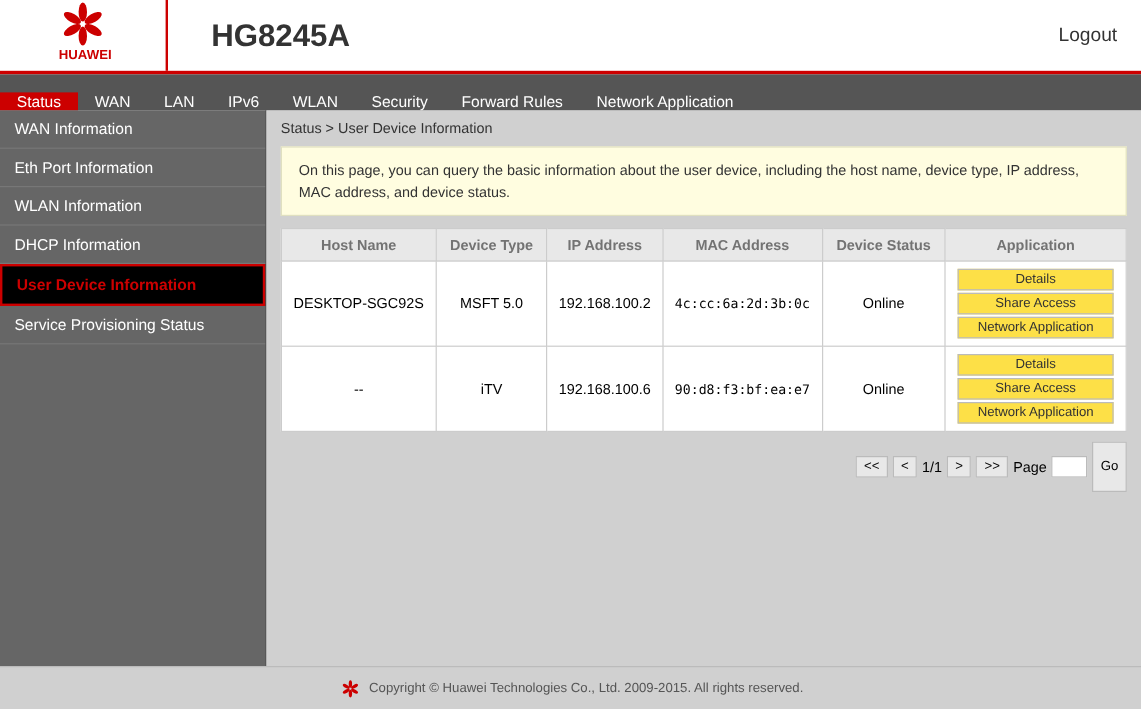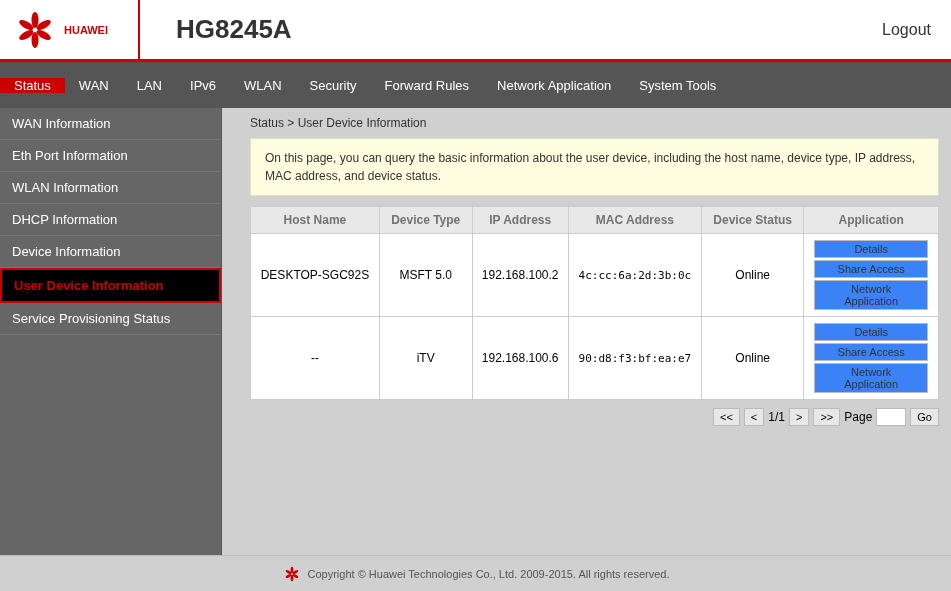--- a/index.html
+++ b/index.html
@@ -21,6 +21,7 @@
       border-right: 2px solid #cc0000;
       height: 100%;
       padding-right: 10px;
+      flex-direction: column;
     }
     #logo-icon {
       width: 50px;

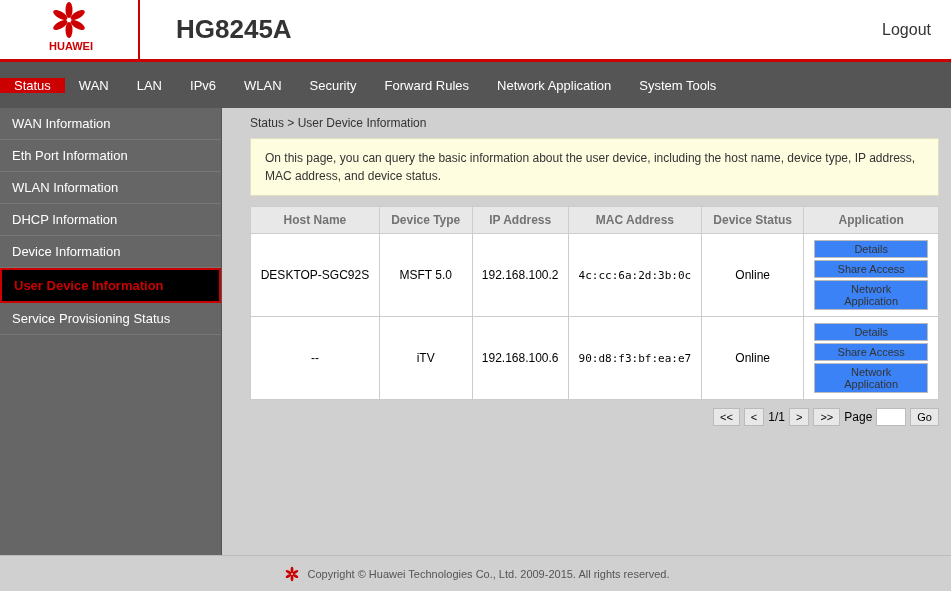--- a/index.html
+++ b/index.html
@@ -51,8 +51,8 @@
     #nav {
       display: flex;
       background: #555;
-      height: 46px;
-      align-items: center;
+      height: 30px;
+      align-items: flex-end;
     }
     .nav-item {
       color: #fff;

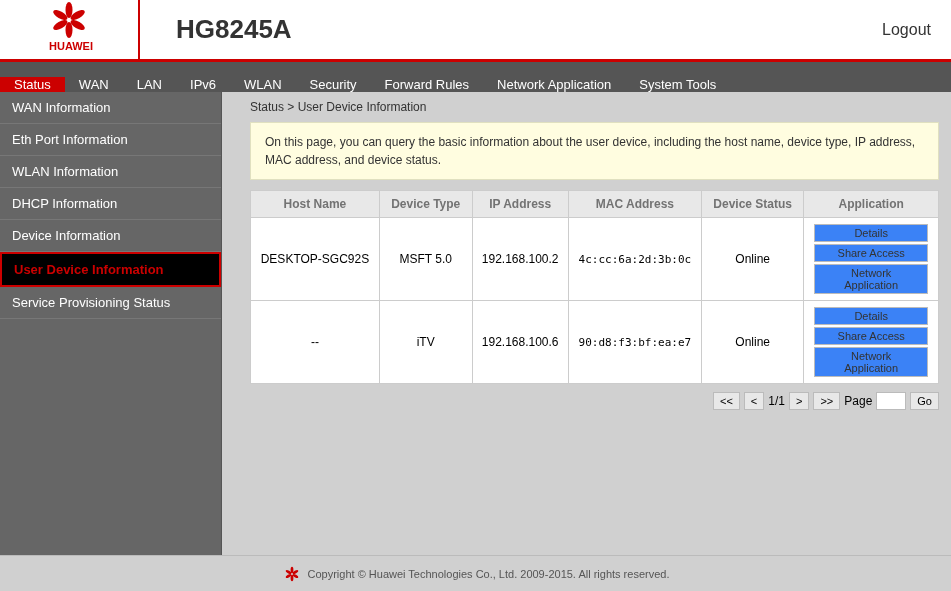--- a/index.html
+++ b/index.html
@@ -242,7 +242,6 @@
     <div class="nav-item">Security</div>
     <div class="nav-item">Forward Rules</div>
     <div class="nav-item">Network Application</div>
-    <div class="nav-item">System Tools</div>
   </div>
 
 <div id="main">

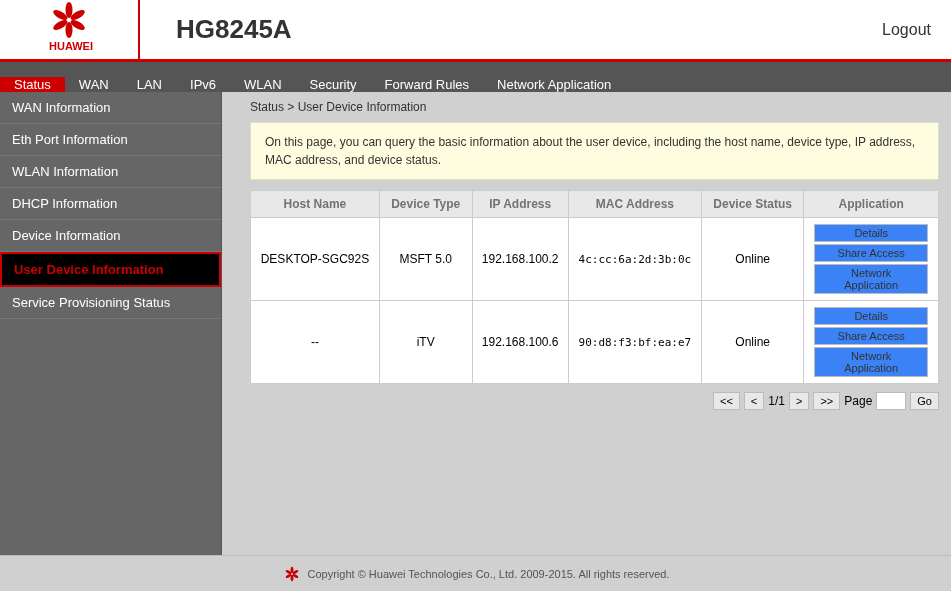--- a/index.html
+++ b/index.html
@@ -72,7 +72,6 @@
     #main {
       display: flex;
       height: calc(591px - 62px - 30px);
-      gap: 16px;
     }
 
     

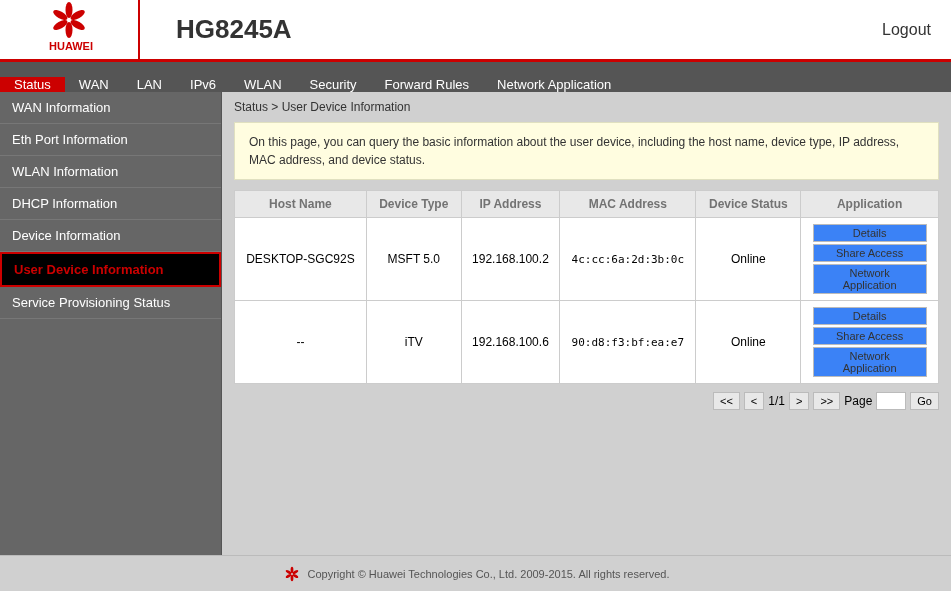--- a/index.html
+++ b/index.html
@@ -249,7 +249,6 @@
       <div class="sidebar-item">Eth Port Information</div>
       <div class="sidebar-item">WLAN Information</div>
       <div class="sidebar-item">DHCP Information</div>
-      <div class="sidebar-item">Device Information</div>
       <div class="sidebar-item active">User Device Information</div>
       <div class="sidebar-item">Service Provisioning Status</div>
     </div>

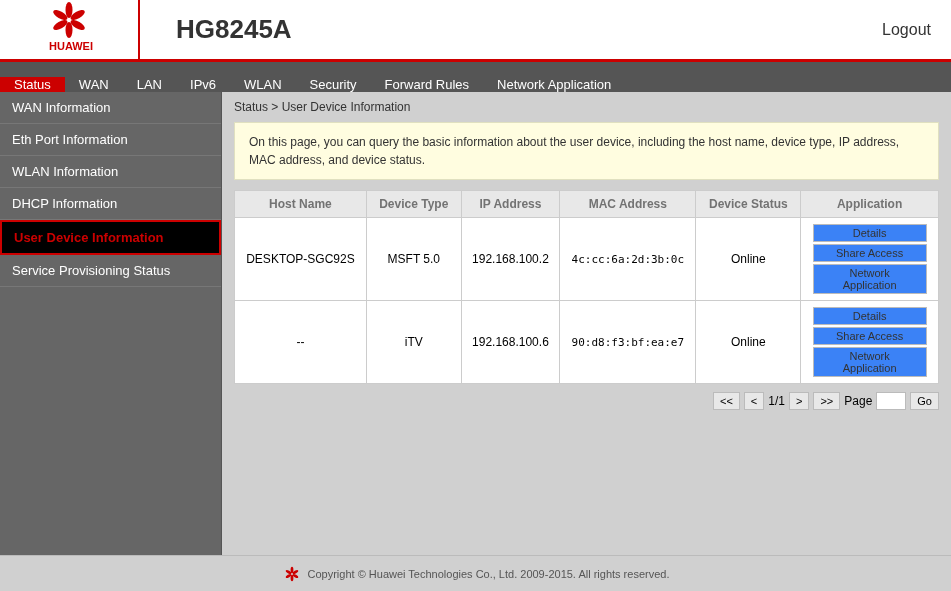--- a/index.html
+++ b/index.html
@@ -140,14 +140,14 @@
     }
     .action-btn {
       display: block;
-      background: #3b82f6;
+      background: #fde047;
       border: 1px solid #bbb;
       padding: 2px 8px;
       margin: 2px auto;
       cursor: pointer;
       font-size: 11px;
       color: #333;
-      width: 114px;
+      width: 130px;
       text-align: center;
     }
 

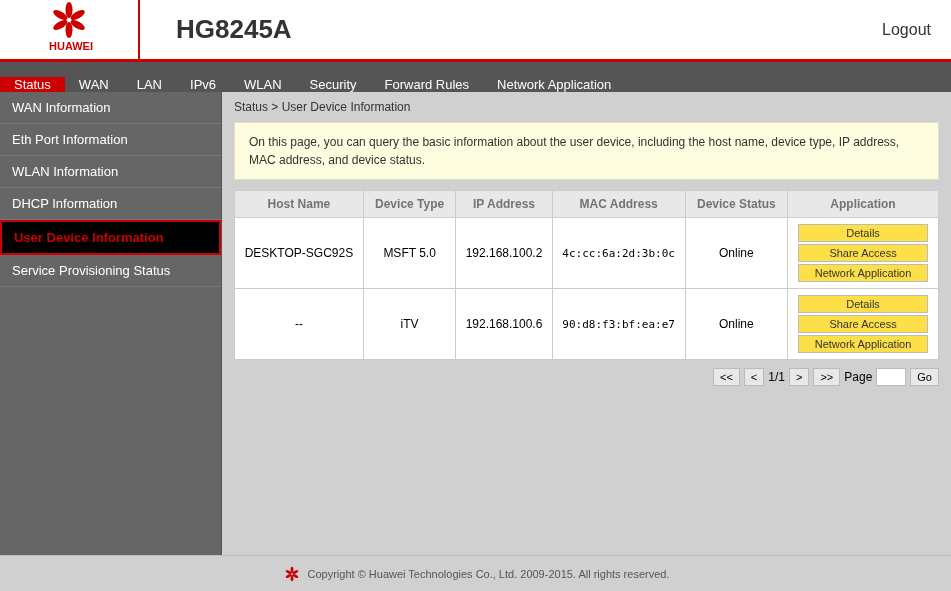--- a/index.html
+++ b/index.html
@@ -177,7 +177,7 @@
     #go-btn {
       background: #e8e8e8;
       border: 1px solid #bbb;
-      padding: 2px 6px;
+      padding: 14px 6px;
       cursor: pointer;
       font-size: 11px;
     }

